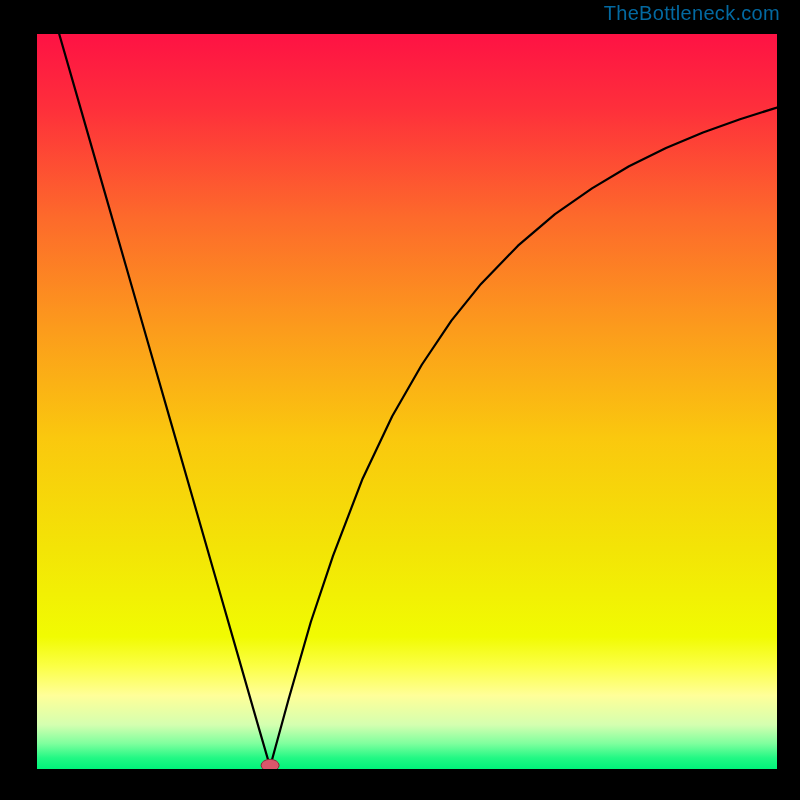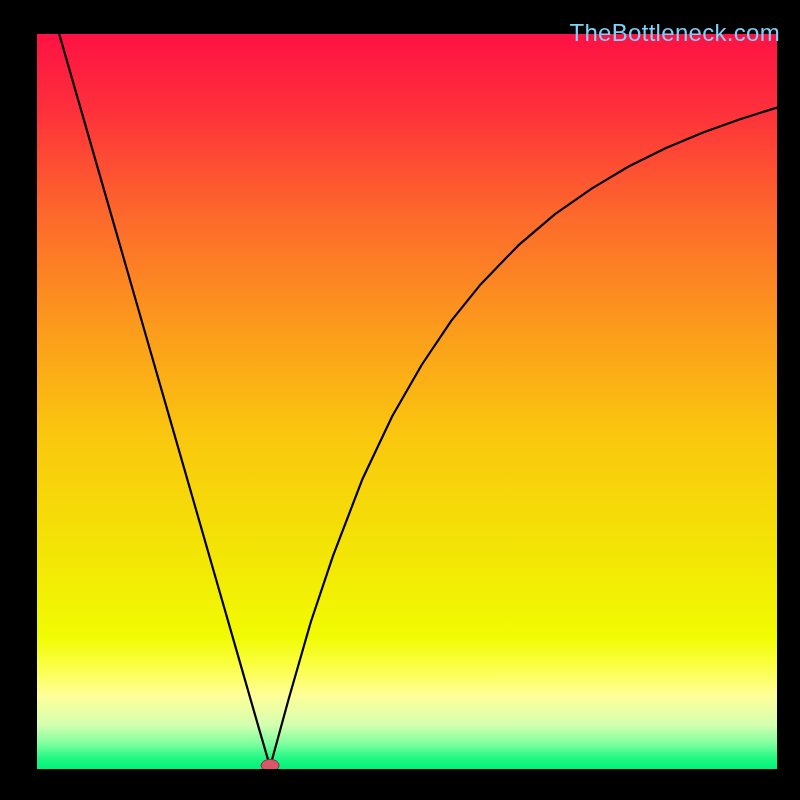--- a/index.html
+++ b/index.html
@@ -25,10 +25,10 @@
   }
   .watermark {
     position: absolute;
-    top: 19px;
+    top: 2px;
     right: 20px;
-    color: #7dd3fc;
-    font-size: 24px;
+    color: #0369a1;
+    font-size: 20px;
     font-weight: 500;
     letter-spacing: 0.3px;
   }

